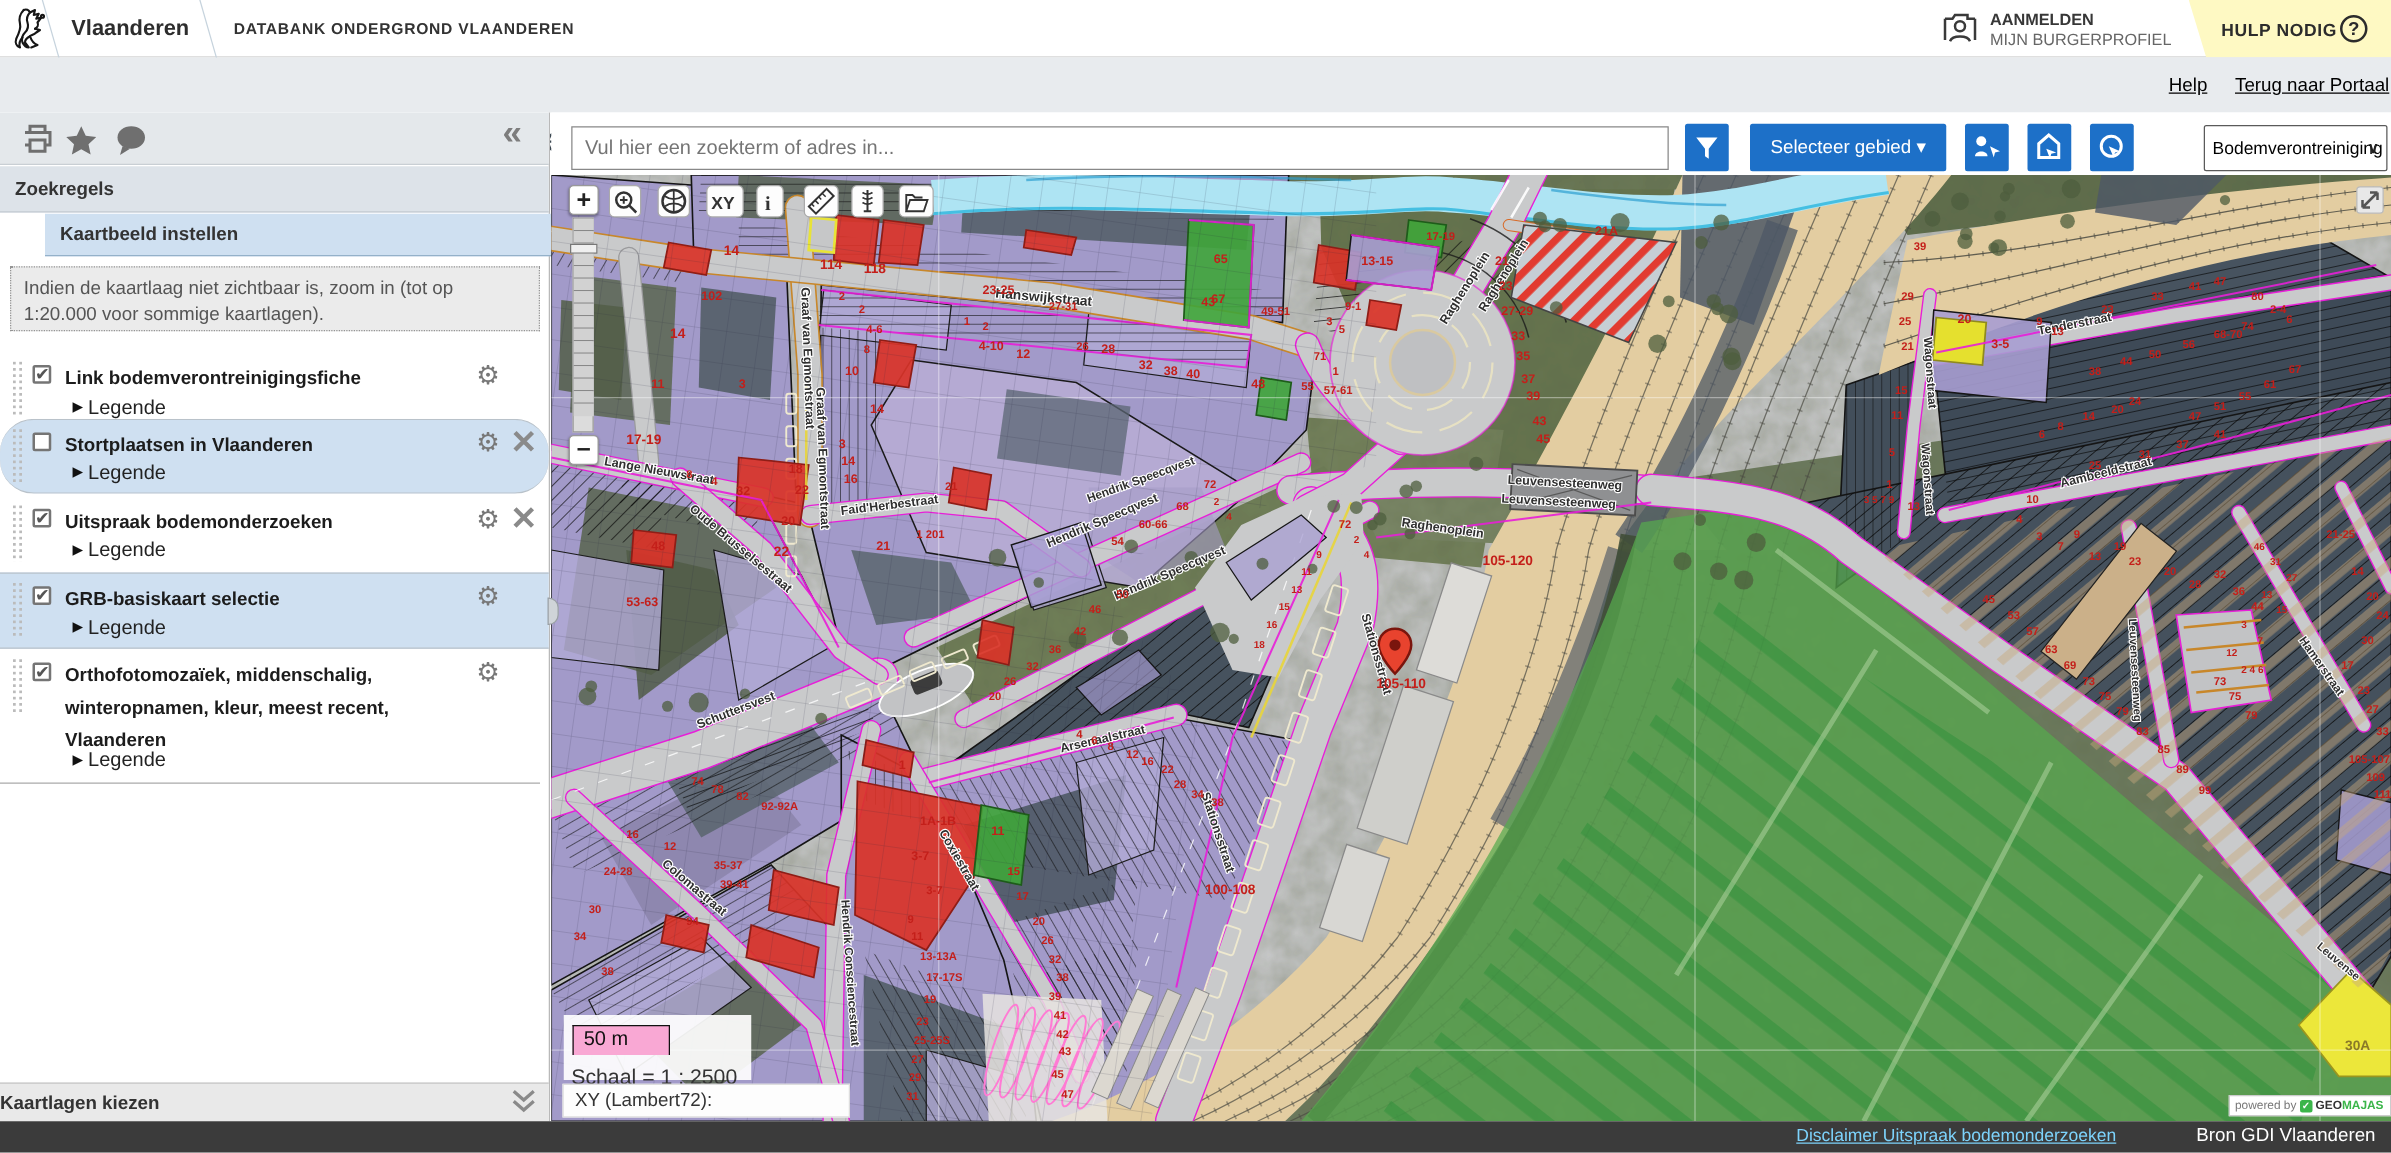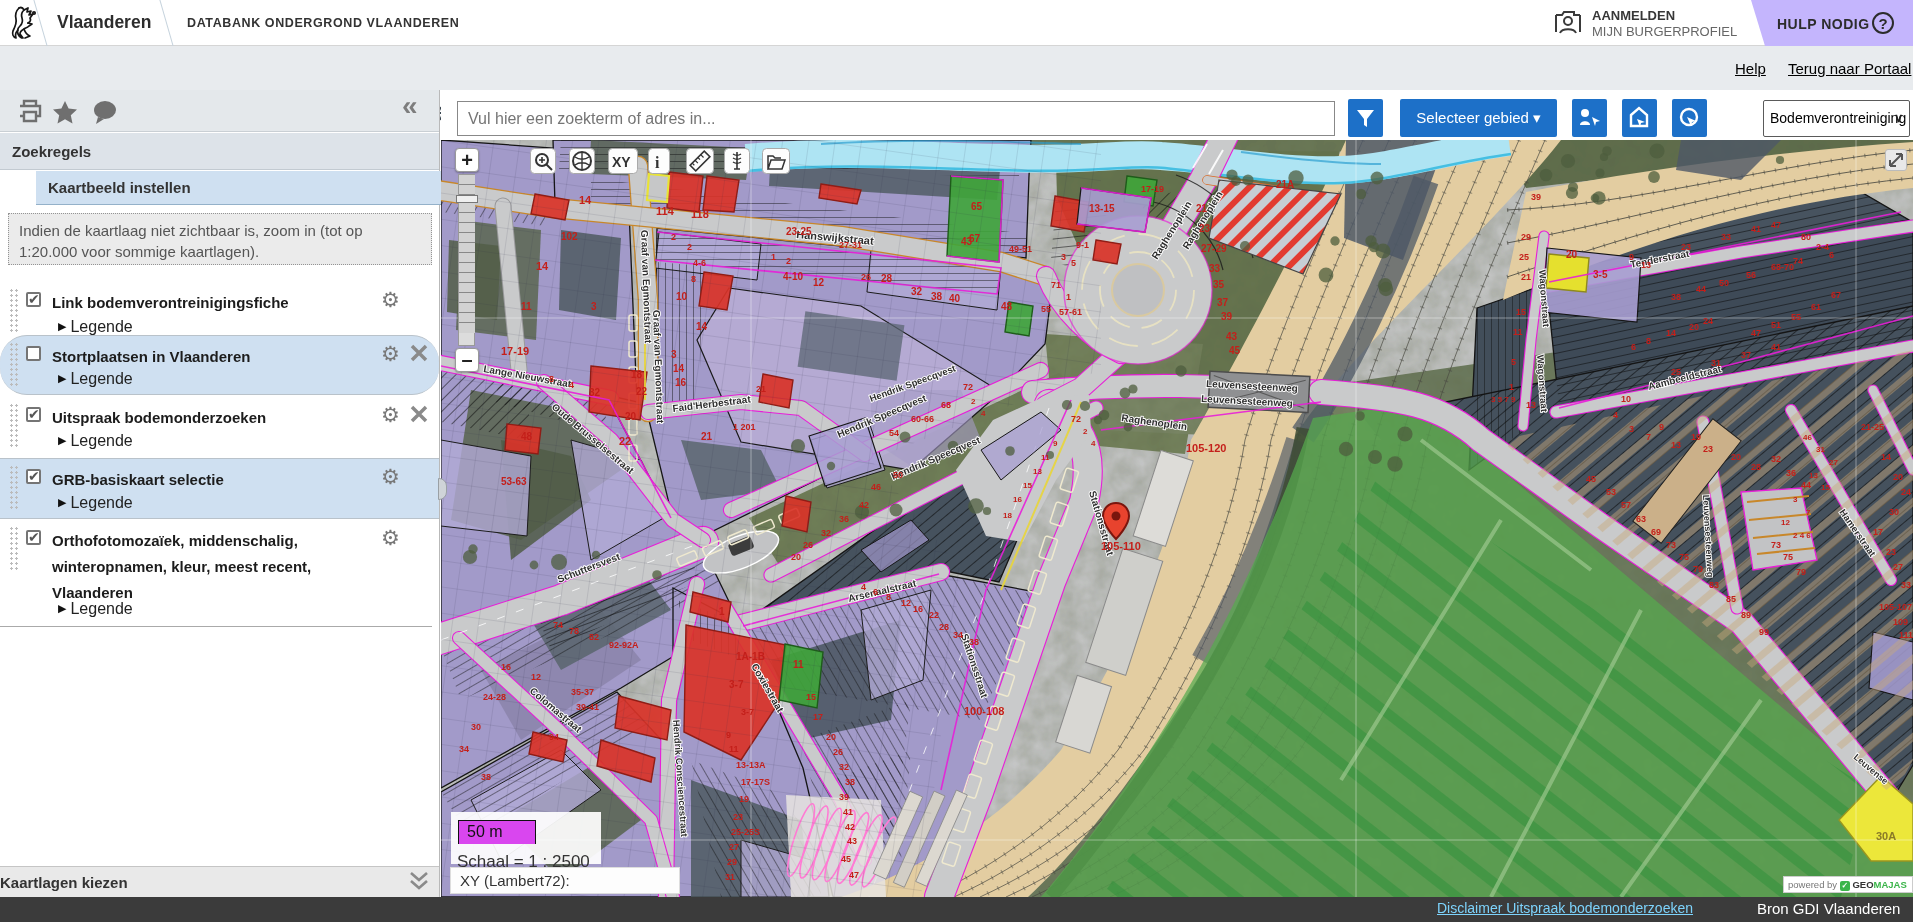--- a/index.html
+++ b/index.html
@@ -11,7 +11,7 @@
 .slant{position:absolute;width:1px;height:56px;background:#c6d3dd;transform:rotate(-16deg);}
 #hdr .am{position:absolute;left:1592px;top:8px;font-size:13px;font-weight:bold;color:#373737;}
 #hdr .mbp{position:absolute;left:1592px;top:24px;font-size:13px;color:#666;}
-#helpbtn{position:absolute;left:1737px;top:0;width:176px;height:46px;background:#c4b5fd;clip-path:polygon(14px 0,176px 0,176px 46px,28px 46px);}
+#helpbtn{position:absolute;left:1737px;top:0;width:176px;height:46px;background:#fef9c3;clip-path:polygon(14px 0,176px 0,176px 46px,28px 46px);}
 
 #helpbtn .t{position:absolute;left:40px;top:16px;font-size:14px;font-weight:bold;color:#2c2c2c;letter-spacing:.5px;}
 #helpbtn .q{position:absolute;left:135px;top:12px;width:22px;height:22px;border:2px solid #2c2c2c;border-radius:50%;color:#2c2c2c;font-weight:bold;font-size:15px;text-align:center;line-height:19px;}

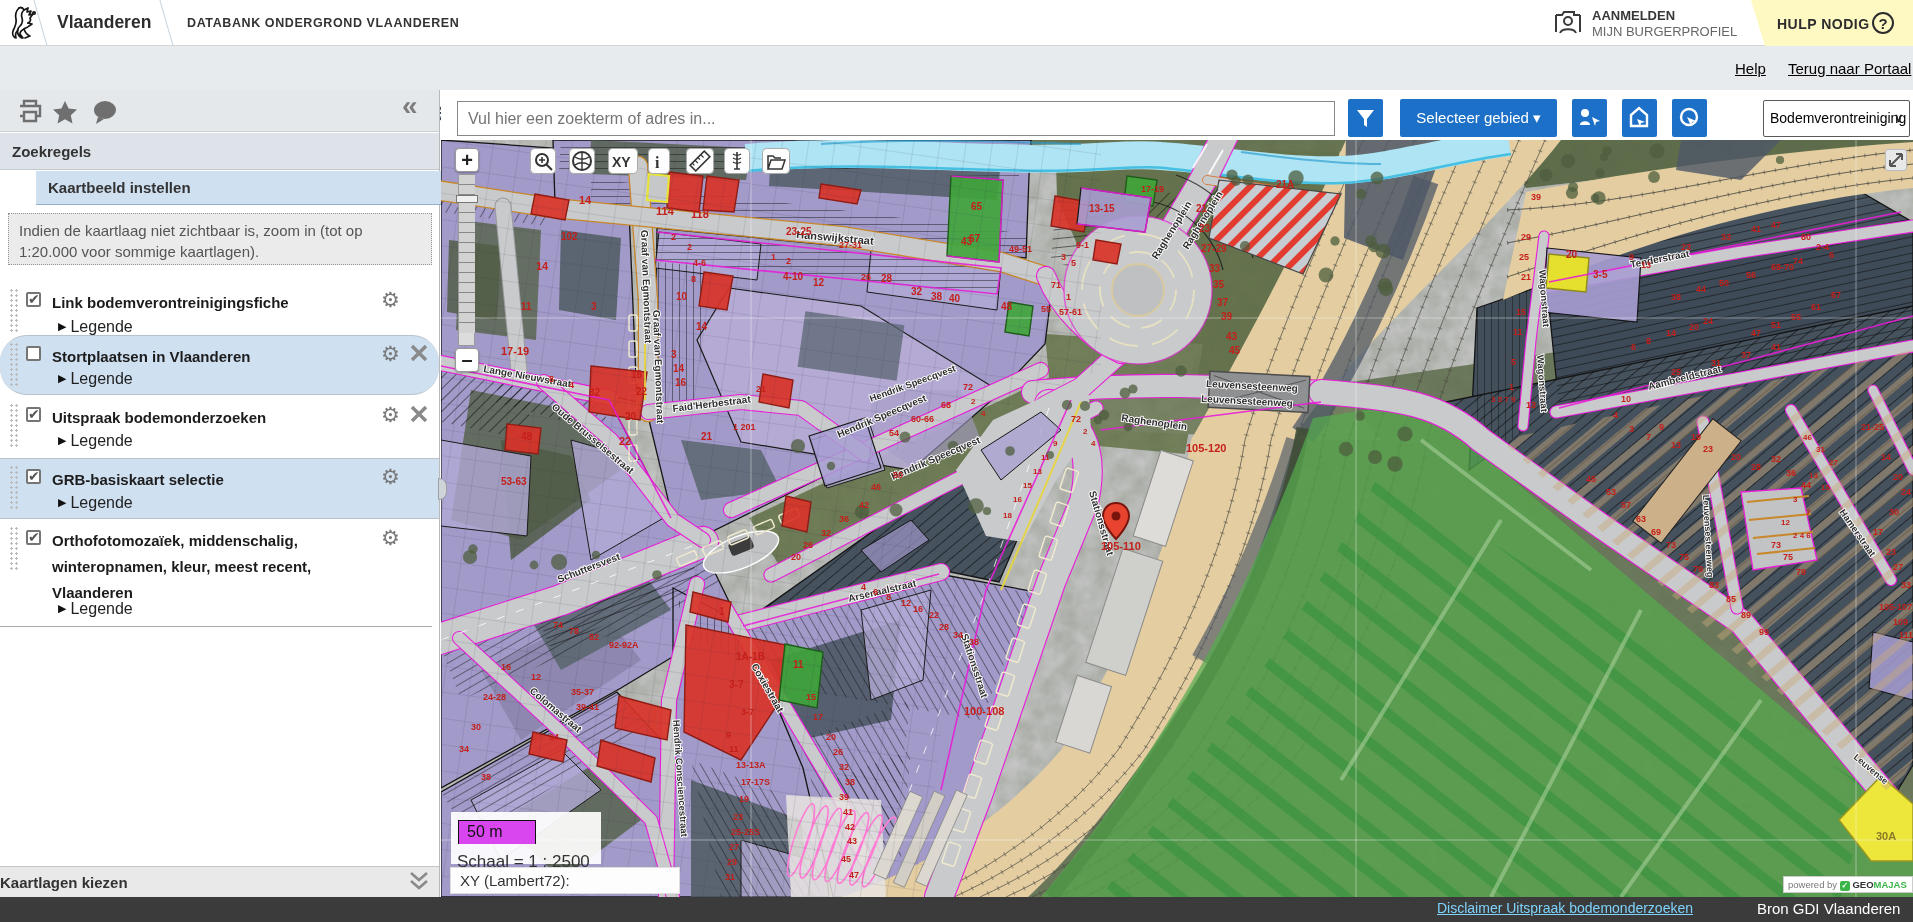--- a/index.html
+++ b/index.html
@@ -842,7 +842,7 @@
       <div style="width:16px;height:10px;background:#d2d2d2;"></div>
 </div>
 <div class="abs" style="left:14px;top:208px;width:24px;height:24px;background:#fff;border:1px solid #999;border-radius:4px;font-size:20px;font-weight:bold;color:#222;text-align:center;line-height:20px;box-shadow:0 1px 2px rgba(0,0,0,.3)">–</div>
-<div class="abs" style="left:46px;top:8px;margin-left:43px;">
+<div class="abs" style="left:46px;top:8px;">
   <svg width="310" height="30">
     <g stroke="#aaa" fill="#fdfdfd">
           <rect x="0.5" y="0.5" width="25" height="25" rx="4"></rect>

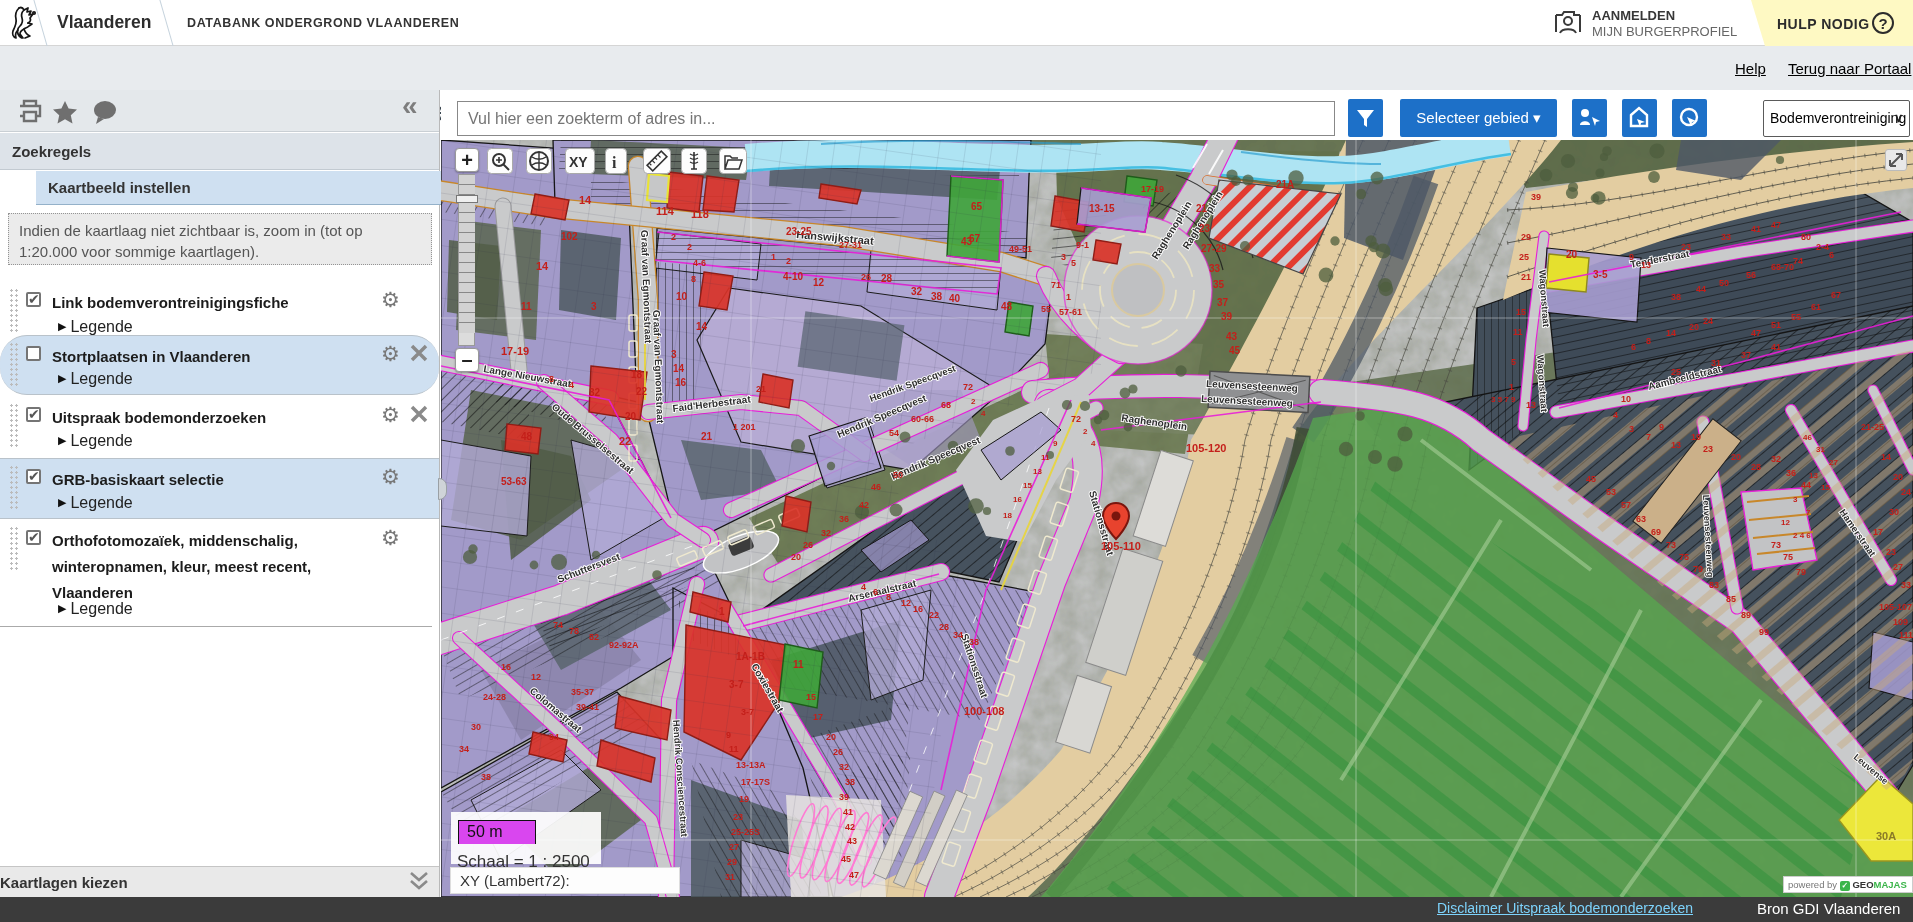--- a/index.html
+++ b/index.html
@@ -877,7 +877,7 @@
       </svg>
 </div>
 <div class="abs" style="left:10px;top:672px;width:150px;height:52px;background:rgba(255,255,255,.92);"></div>
-<div class="abs" style="left:17px;top:680px;width:78px;height:24px;background:#d946ef;border-left:1.5px solid #111;border-right:1.5px solid #111;border-top:1.5px solid #111;font-size:16px;color:#111;padding:2px 0 0 8px;">50 m</div>
+<div class="abs" style="left:17px;top:680px;width:78px;height:24px;background:#f9a8d4;border-left:1.5px solid #111;border-right:1.5px solid #111;border-top:1.5px solid #111;font-size:16px;color:#111;padding:2px 0 0 8px;">50 m</div>
 <div class="abs" style="left:16px;top:712px;font-size:17px;color:#333;">Schaal = 1 : 2500</div>
 <div class="abs" style="left:9px;top:727px;width:230px;height:27px;background:#fdfdfd;border:1px solid #ddd;font-size:15px;color:#333;padding:4px 0 0 9px;">XY (Lambert72):</div>
 <div class="abs" style="left:1342px;top:736px;width:130px;height:17px;background:#fff;border:1px solid #ccc;font-size:9.5px;color:#777;padding:2px 0 0 4px;white-space:nowrap;overflow:hidden;">powered by <span style="display:inline-block;width:10px;height:10px;background:#3bb54a;border-radius:2px;color:#fff;font-size:8px;line-height:10px;text-align:center;font-weight:bold;">✓</span> <b style="color:#333">GEO</b><b style="color:#3bb54a">MAJAS</b></div>

